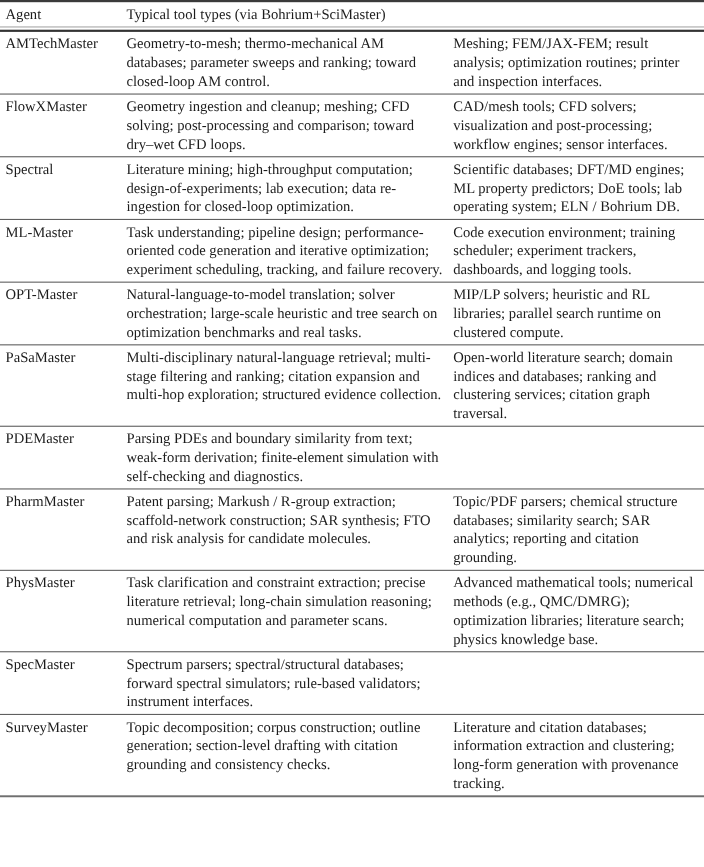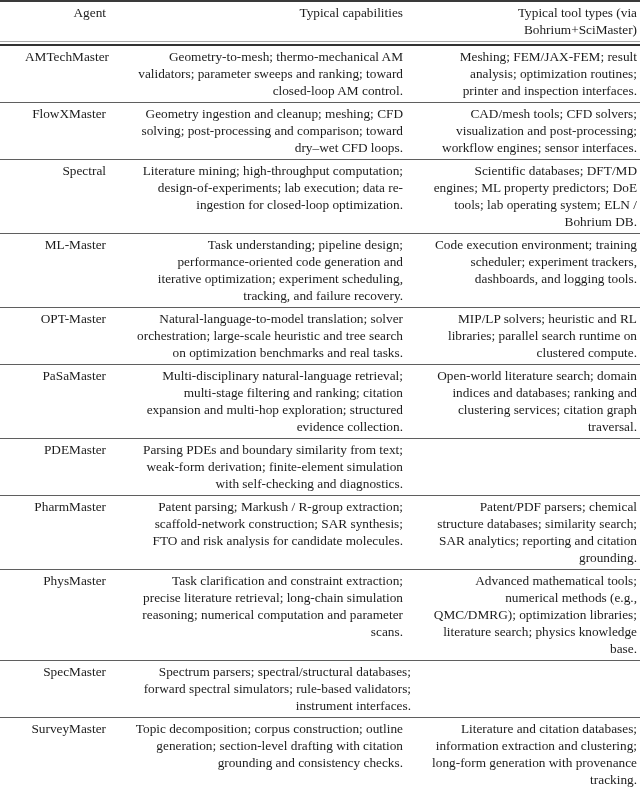--- a/index.html
+++ b/index.html
@@ -45,8 +45,7 @@
   }
   .cell {
     padding-right: 9px;
-    text-align: right;
-    margin-left: 20px;
+    text-align: left;
   }
   .cell.col-tools {
     padding-right: 1px;

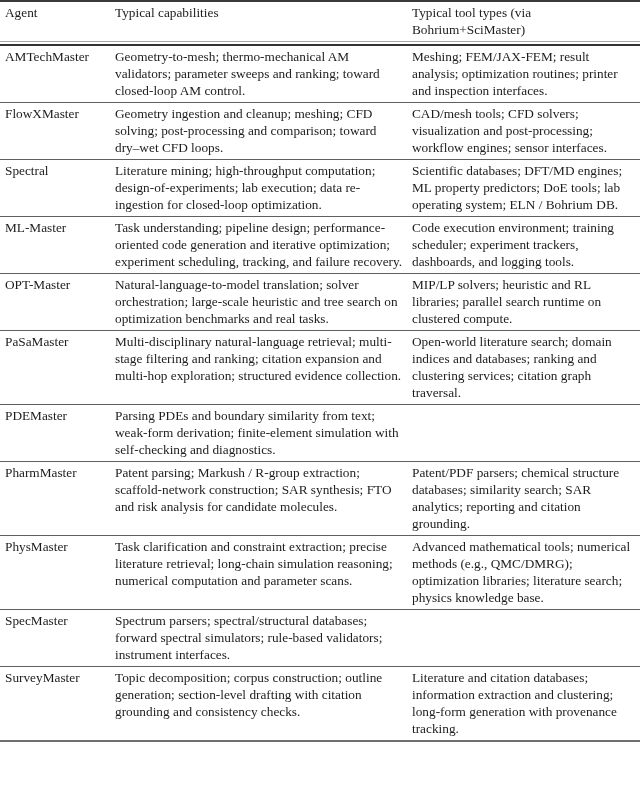--- a/index.html
+++ b/index.html
@@ -63,7 +63,6 @@
 
   <div class="row header">
     <div class="cell col-agent">Agent</div>
-    <div class="cell col-caps">Typical capabilities</div>
     <div class="cell col-tools">Typical tool types (via Bohrium+SciMaster)</div>
   </div>
 

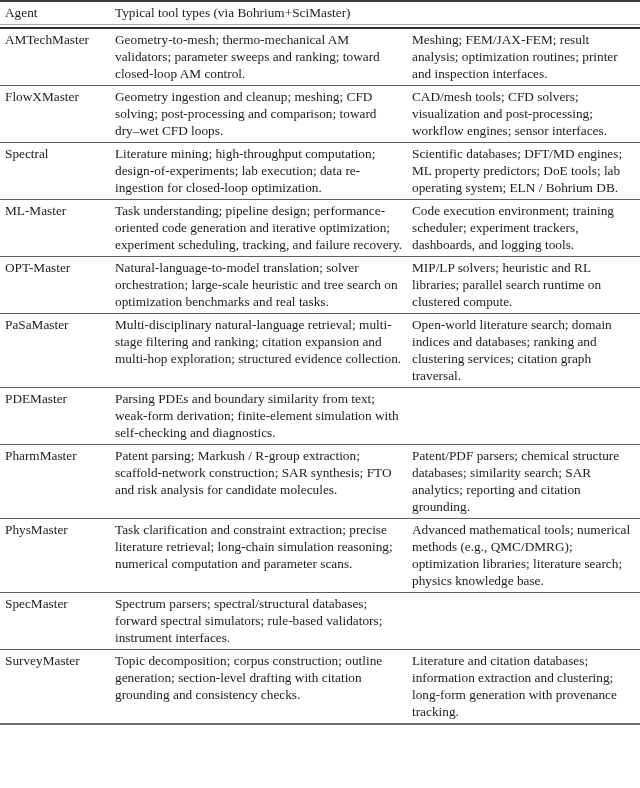--- a/index.html
+++ b/index.html
@@ -70,7 +70,7 @@
 
   <div class="row">
     <div class="cell col-agent">AMTechMaster</div>
-    <div class="cell col-caps">Geometry-to-mesh; thermo-mechanical AM validators; parameter sweeps and ranking; toward closed-loop AM control.</div>
+    <div class="cell col-caps">Geometry-to-mesh; thermo-mechanical AM databases; parameter sweeps and ranking; toward closed-loop AM control.</div>
     <div class="cell col-tools">Meshing; FEM/JAX-FEM; result analysis; optimization routines; printer and inspection interfaces.</div>
   </div>
   <div class="rule"></div>

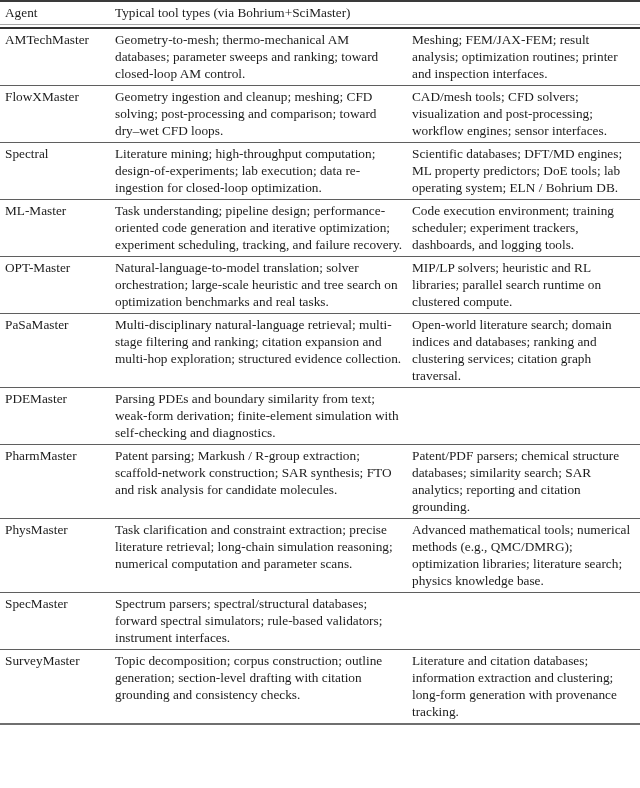--- a/index.html
+++ b/index.html
@@ -119,7 +119,7 @@
   <div class="row">
     <div class="cell col-agent">PharmMaster</div>
     <div class="cell col-caps">Patent parsing; Markush / R-group extraction; scaffold-network construction; SAR synthesis; FTO and risk analysis for candidate molecules.</div>
-    <div class="cell col-tools">Patent/PDF parsers; chemical structure databases; similarity search; SAR analytics; reporting and citation grounding.</div>
+    <div class="cell col-tools">Topic/PDF parsers; chemical structure databases; similarity search; SAR analytics; reporting and citation grounding.</div>
   </div>
   <div class="rule"></div>
 

